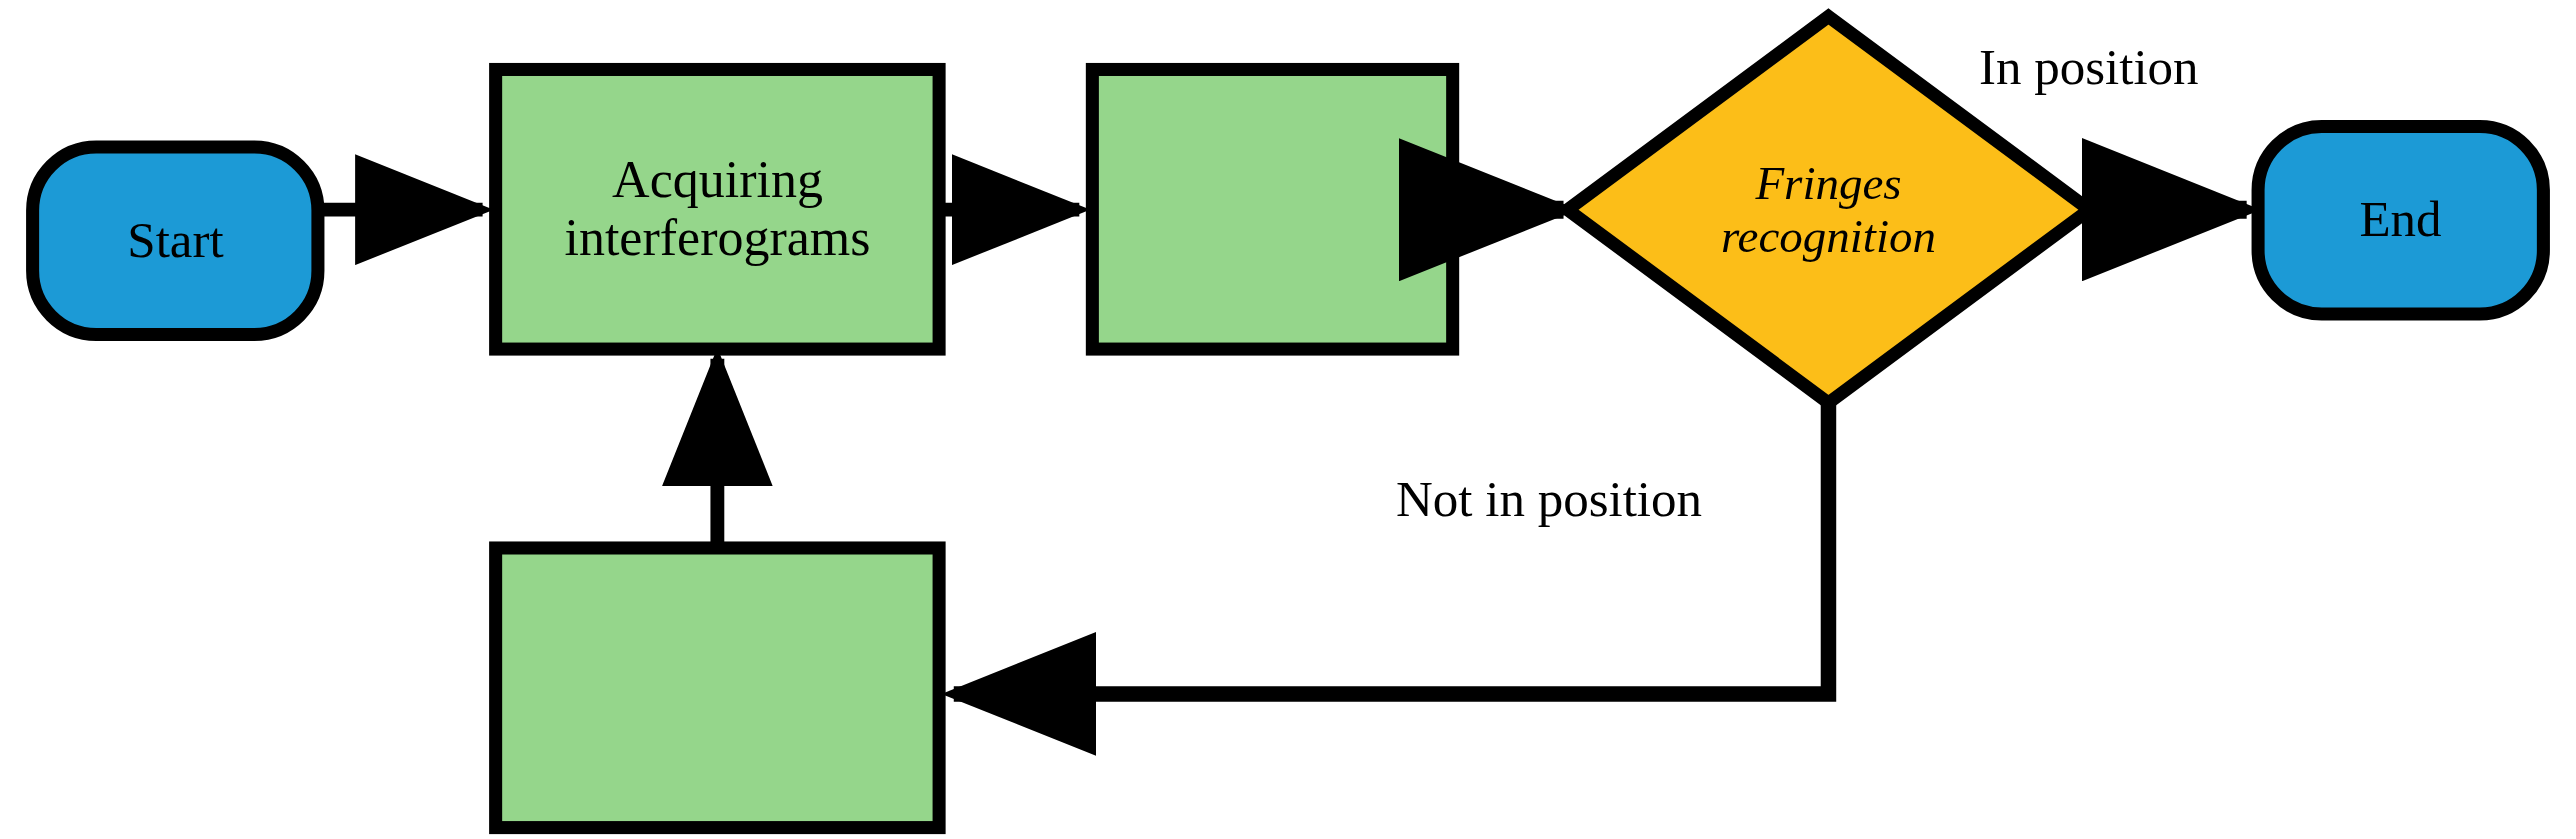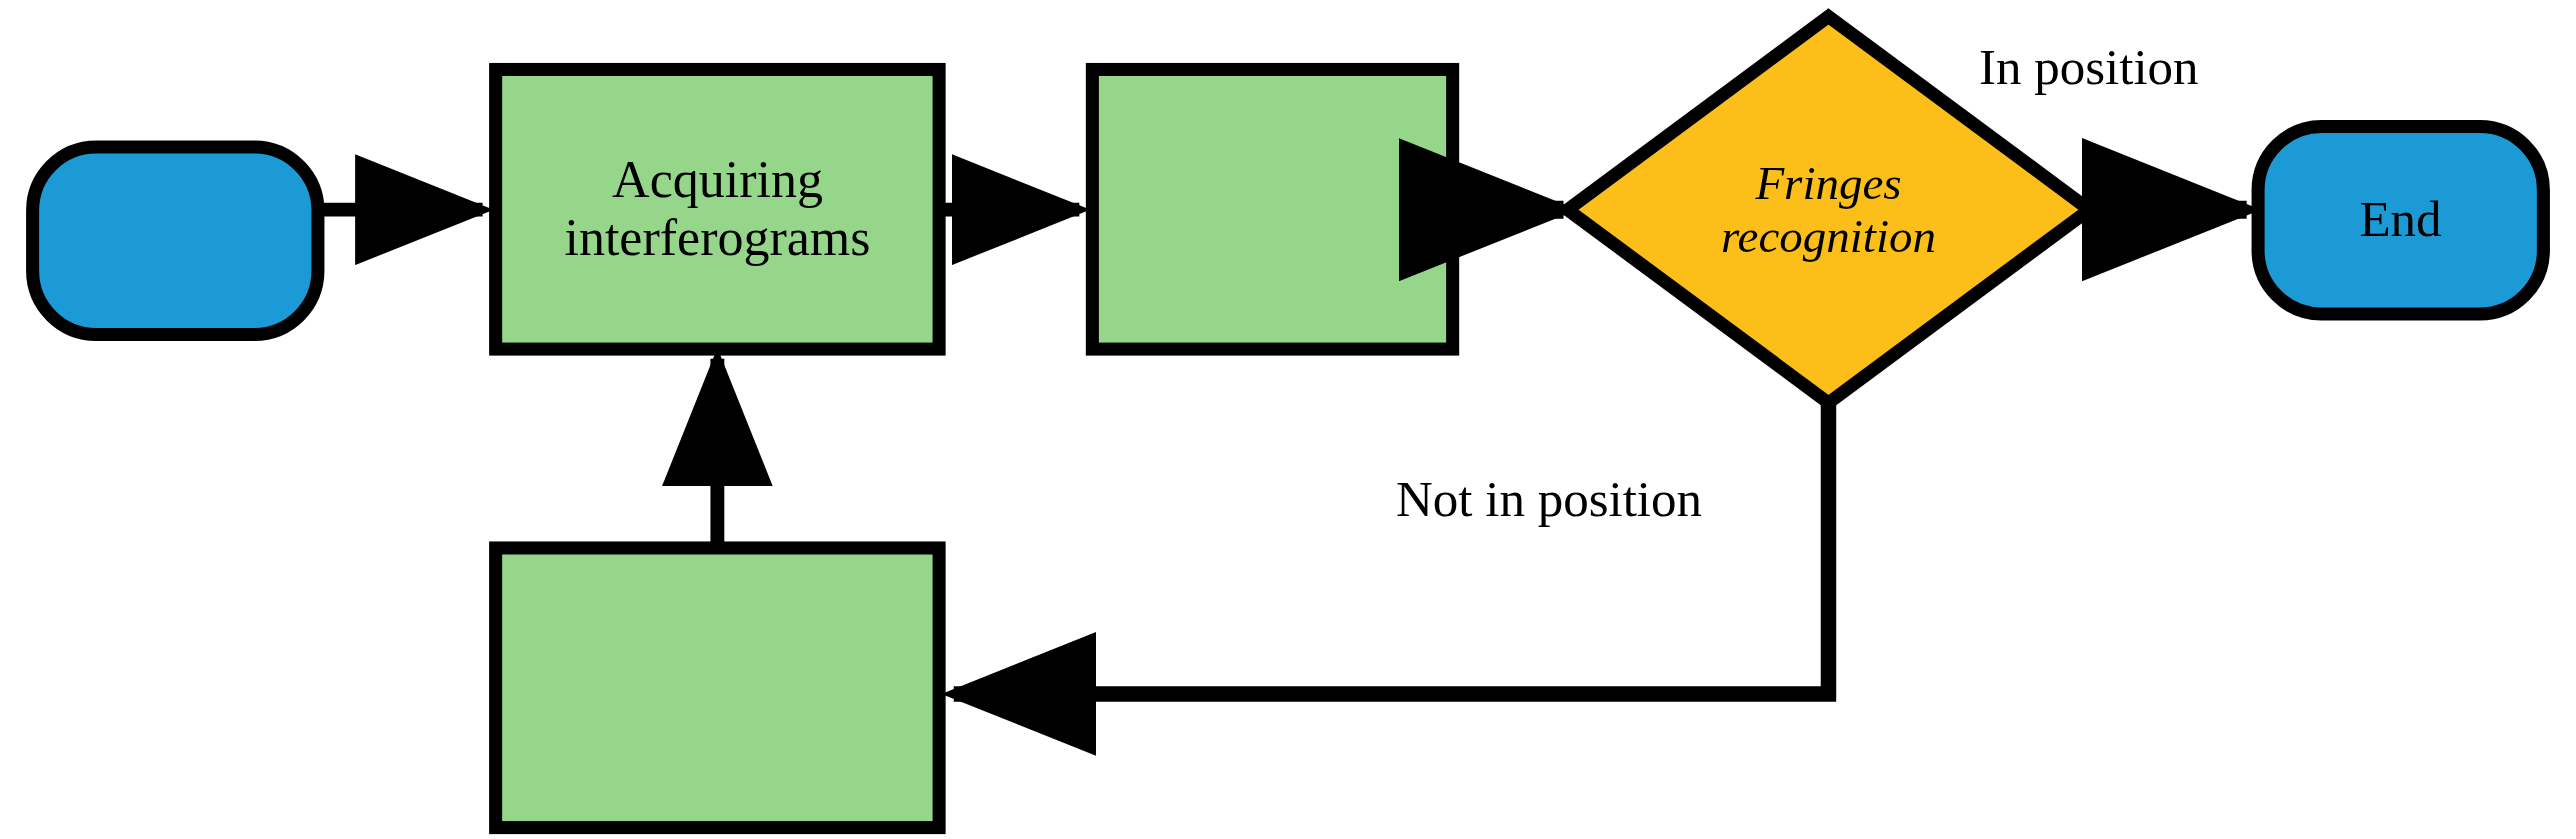--- a/index.html
+++ b/index.html
@@ -82,6 +82,7 @@
     <line x1="880" y1="670" x2="880" y2="440" stroke="#000000" stroke-width="17" marker-end="url(#arrowhead)"></line>
   </svg>
 
+  <div class="node-label terminal-label" style="left:33px; top:147px; width:285px; height:187px;">Start</div>
 
   <div class="node-label process-label" style="left:496px; top:69px; width:443px; height:280px;">Acquiring
 interferograms</div>

